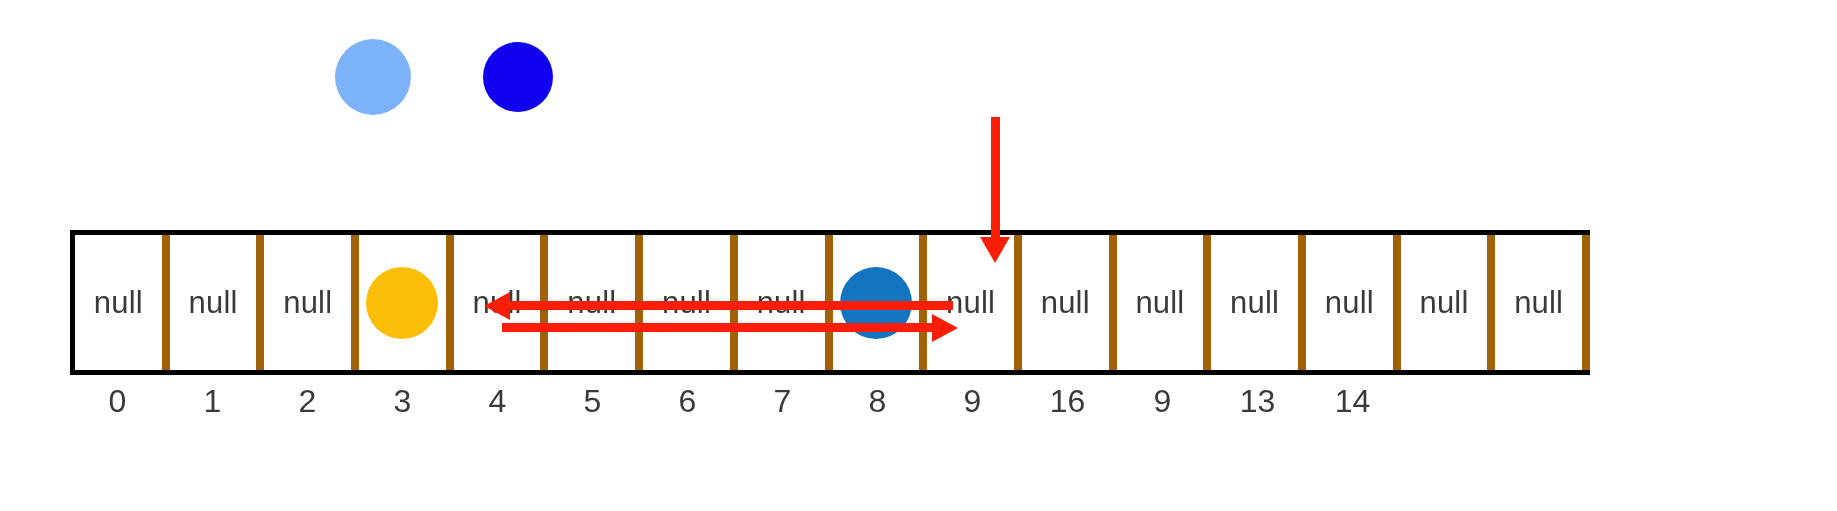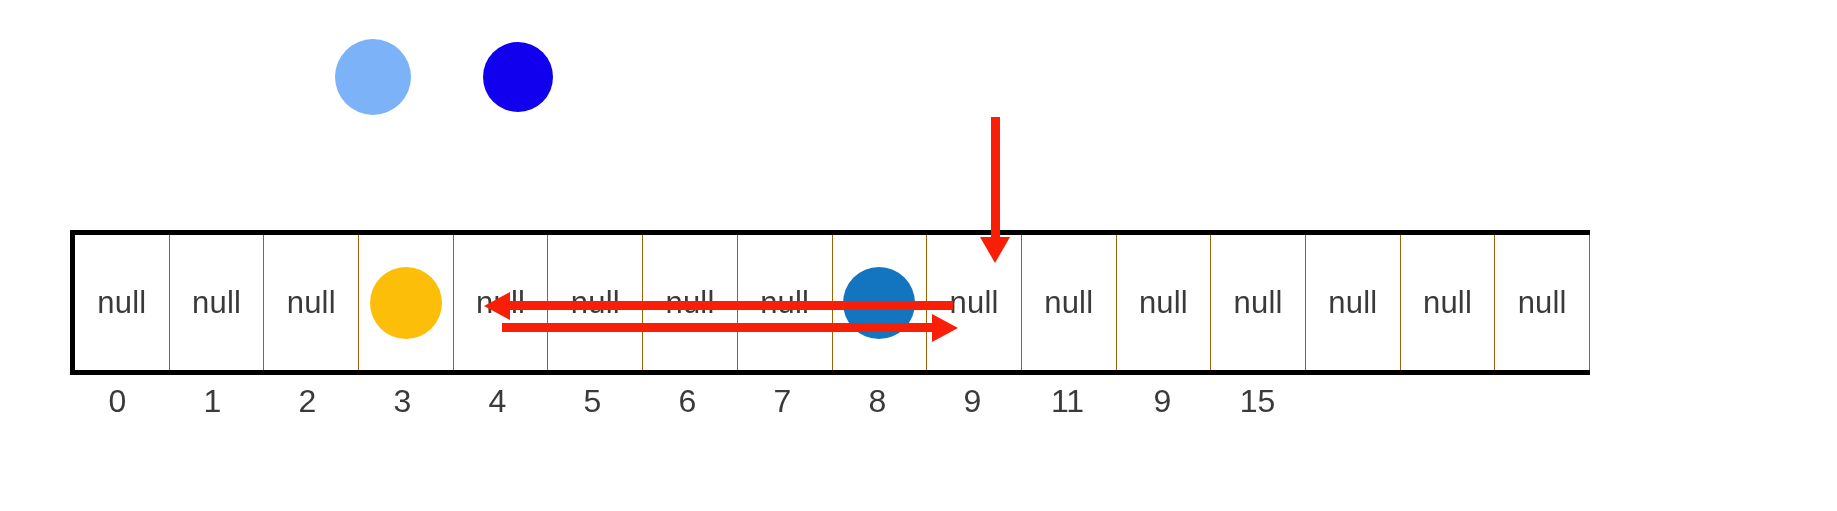--- a/index.html
+++ b/index.html
@@ -49,7 +49,7 @@
     width: 95px;
     height: 100%;
     box-sizing: border-box;
-    border-right: 1px solid #a16207;
+    border-right: 8px solid #a16207;
     display: flex;
     align-items: center;
     justify-content: center;

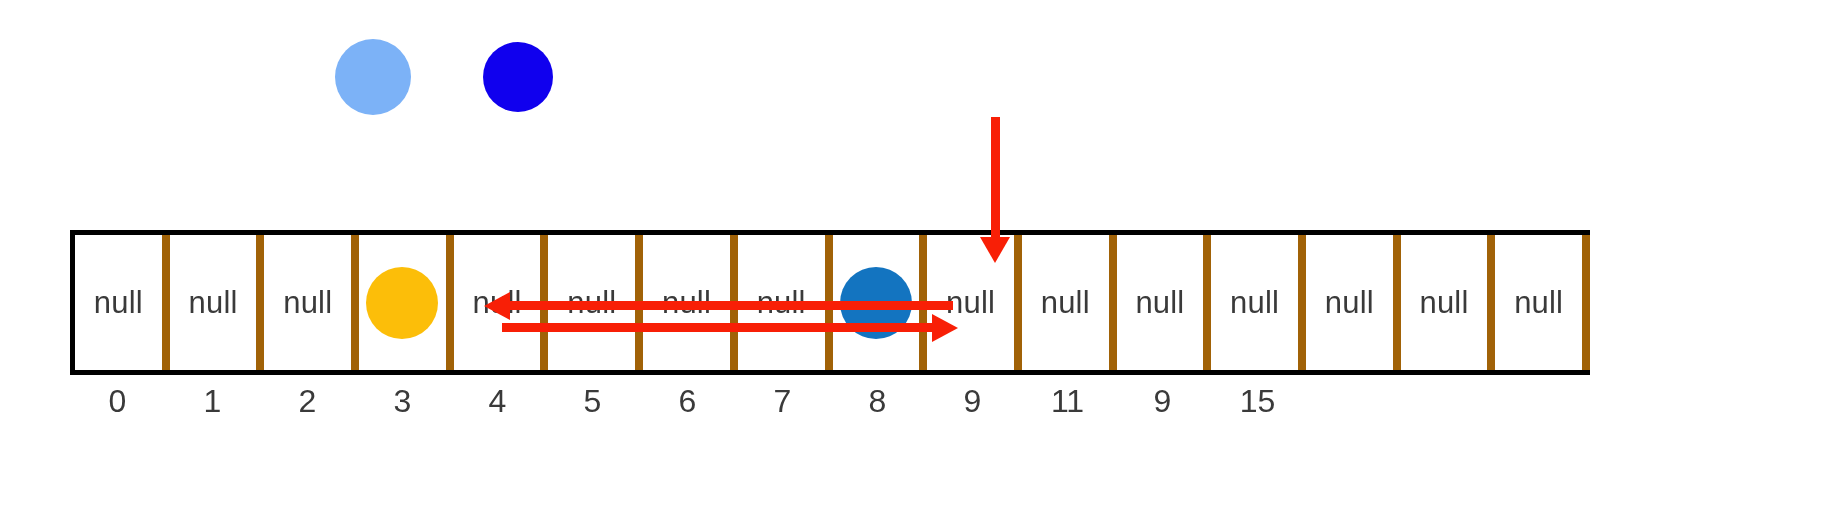--- a/index.html
+++ b/index.html
@@ -188,7 +188,7 @@
       <div class="index-label">7</div>
       <div class="index-label">8</div>
       <div class="index-label">9</div>
-      <div class="index-label">11</div>
+      <div class="index-label">16</div>
       <div class="index-label">9</div>
       <div class="index-label">15</div>
     </div>

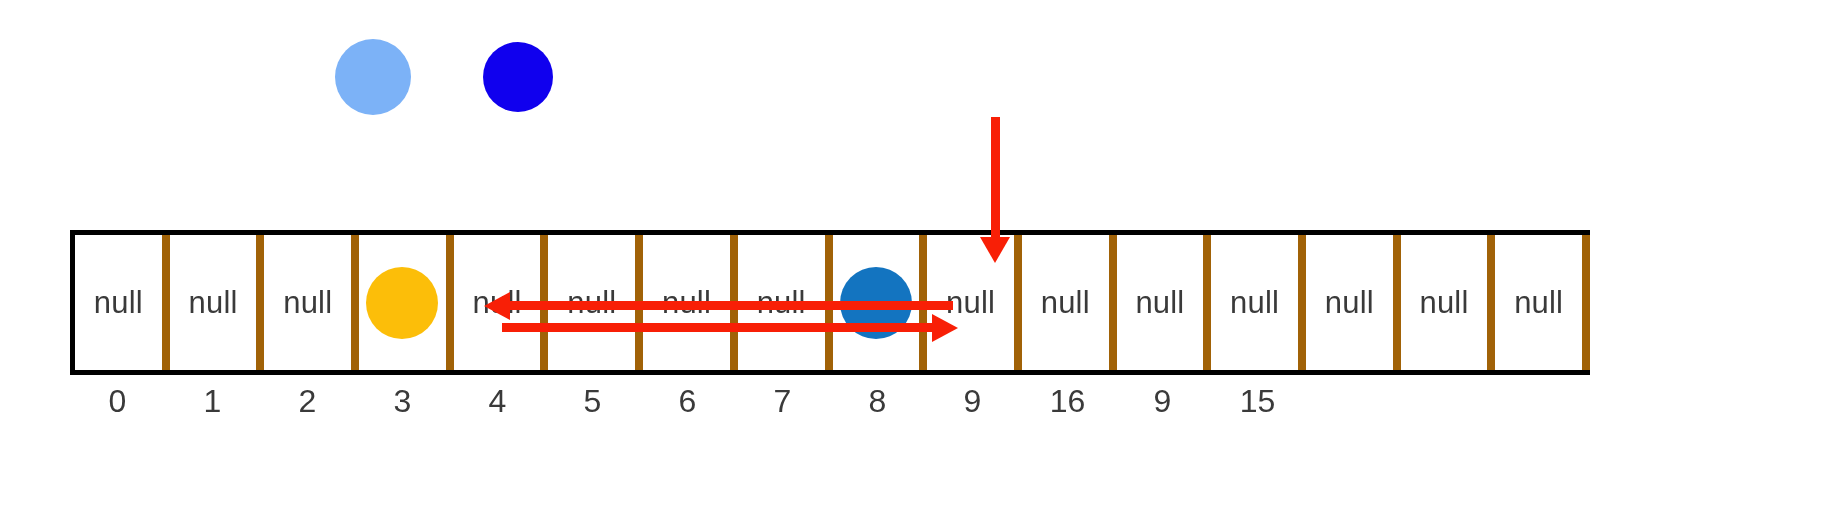--- a/index.html
+++ b/index.html
@@ -190,6 +190,7 @@
       <div class="index-label">9</div>
       <div class="index-label">16</div>
       <div class="index-label">9</div>
+      <div class="index-label">13</div>
       <div class="index-label">15</div>
     </div>
 

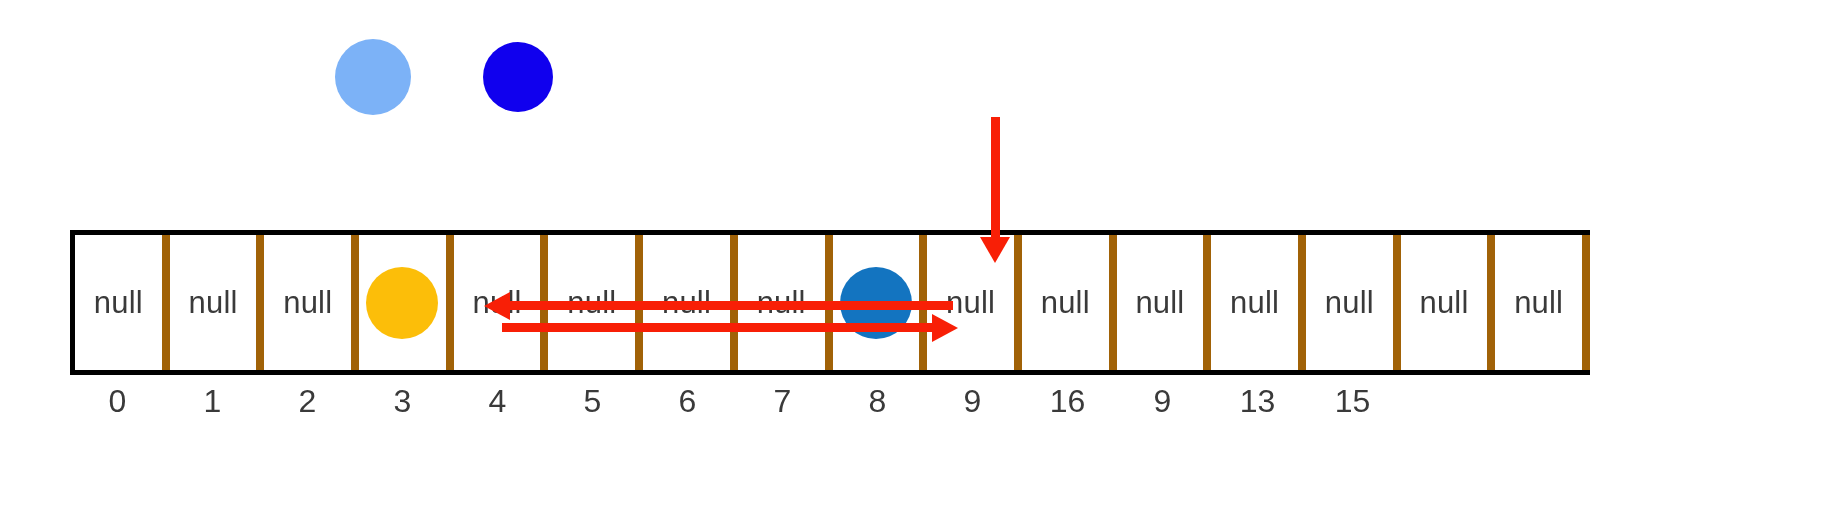--- a/index.html
+++ b/index.html
@@ -191,6 +191,7 @@
       <div class="index-label">16</div>
       <div class="index-label">9</div>
       <div class="index-label">13</div>
+      <div class="index-label">14</div>
       <div class="index-label">15</div>
     </div>
 

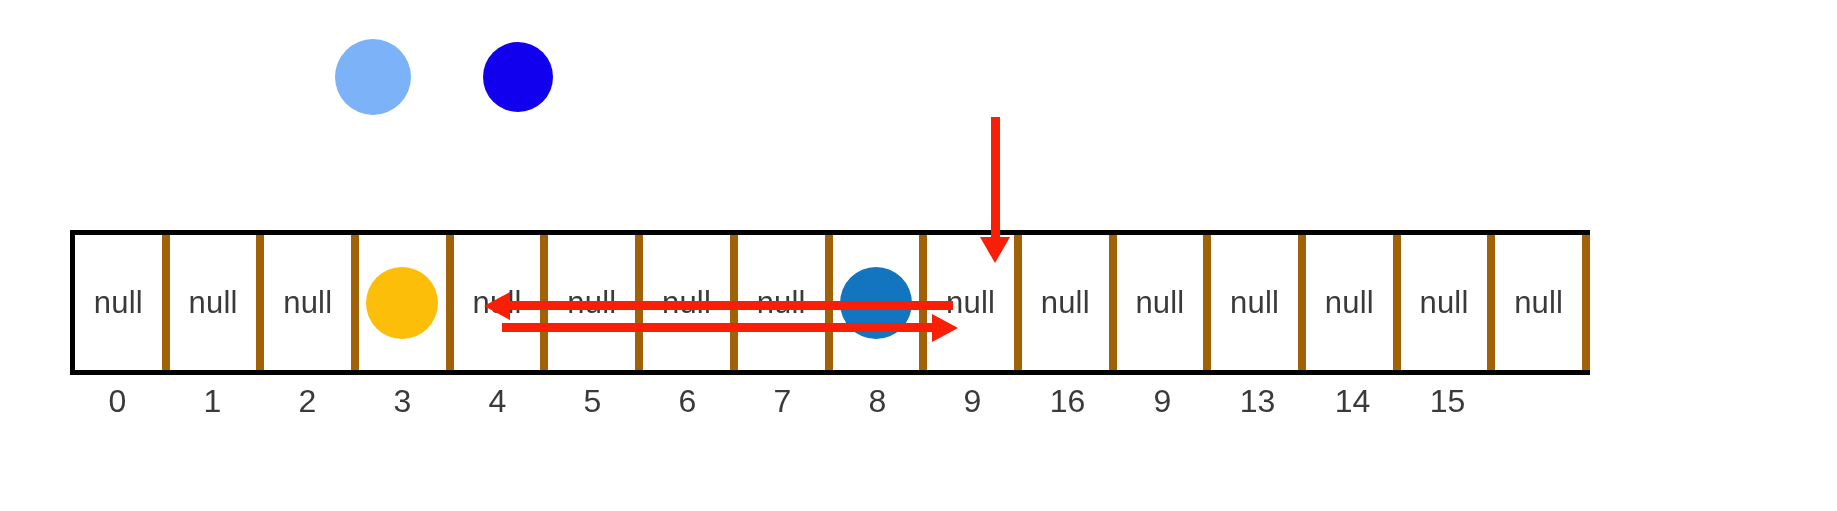--- a/index.html
+++ b/index.html
@@ -192,7 +192,6 @@
       <div class="index-label">9</div>
       <div class="index-label">13</div>
       <div class="index-label">14</div>
-      <div class="index-label">15</div>
     </div>
 
   <div id="arrows-layer">

